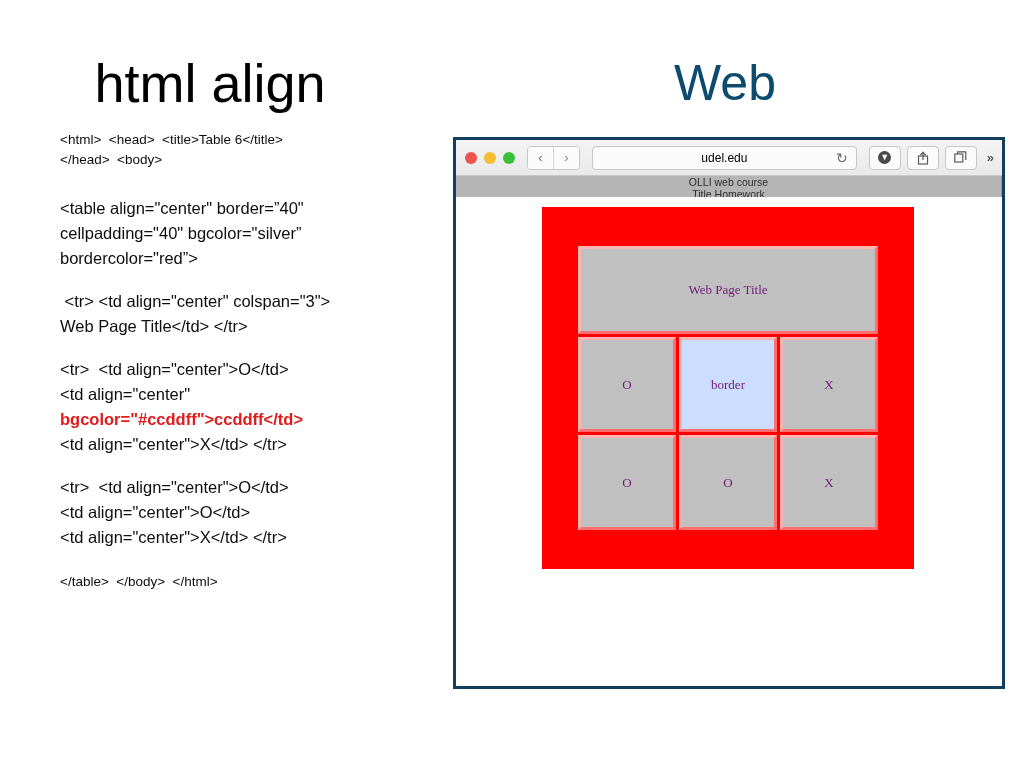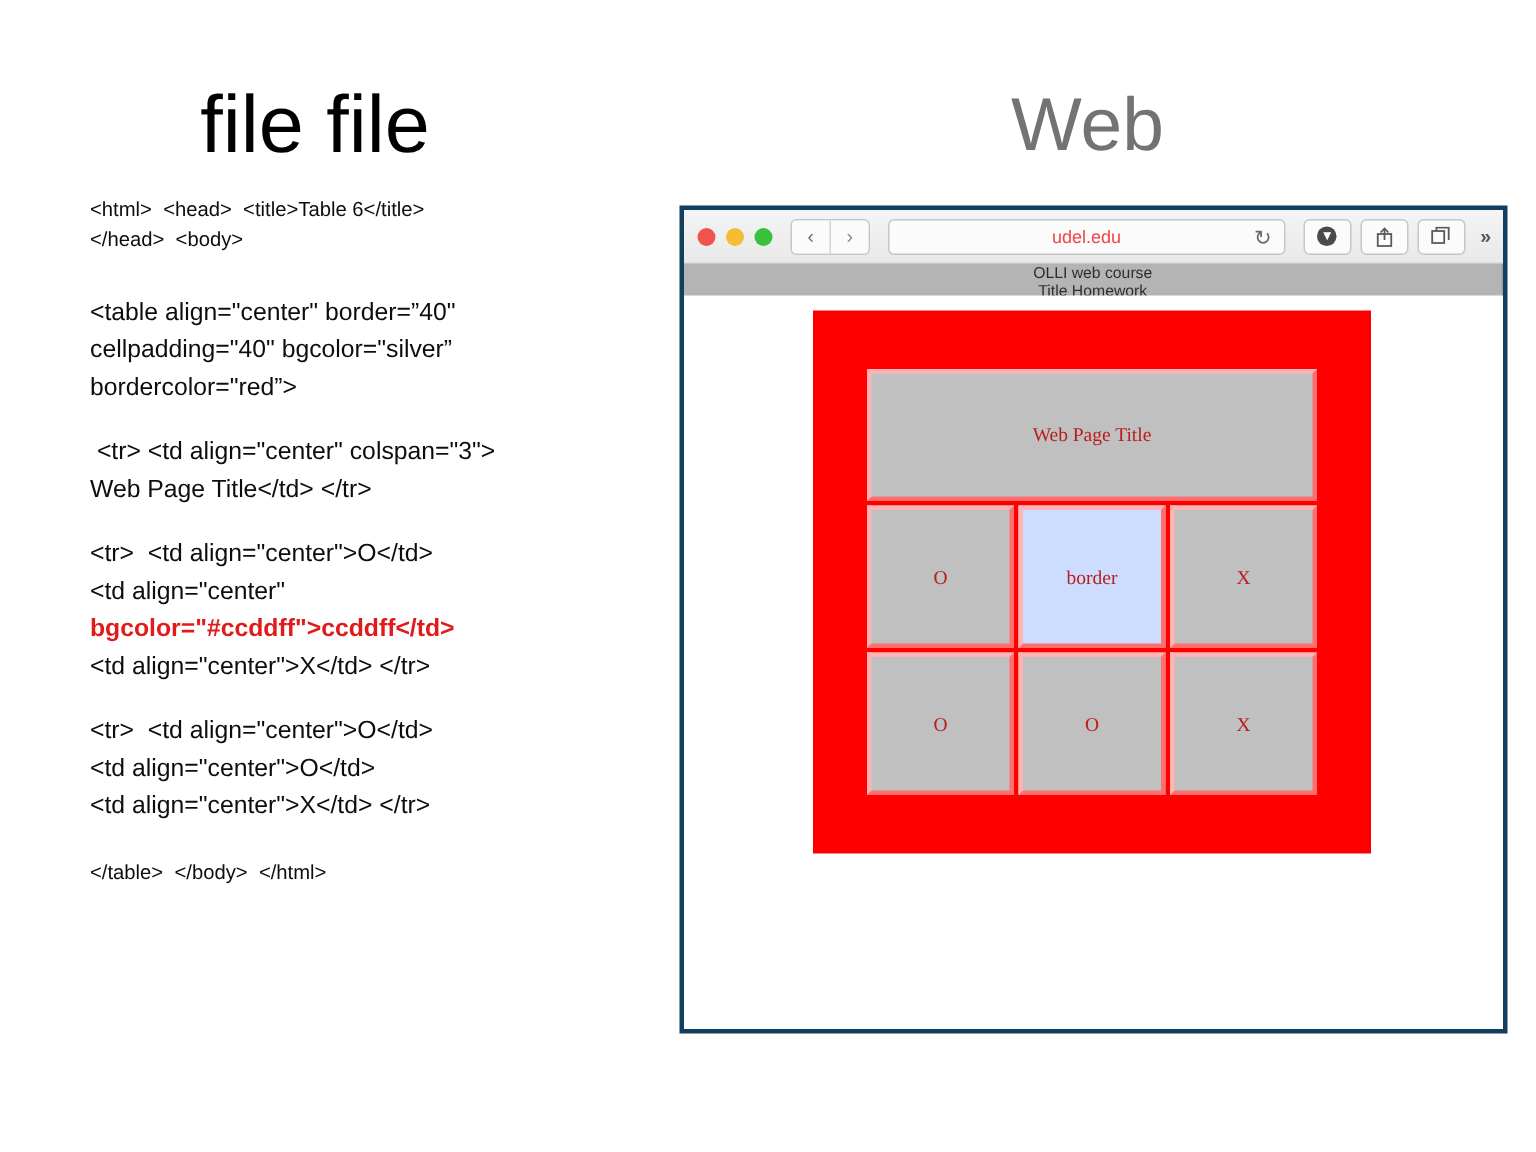--- a/index.html
+++ b/index.html
@@ -258,7 +258,7 @@
 
 <div id="left-pane">
 
-  <div id="html-file-title">file file</div>
+  <div id="html-file-title">html align</div>
 
   <div id="code-listing"><div class="code-block small" style="margin-bottom: 26px;"><span class="code-line">&lt;html&gt;  &lt;head&gt;  &lt;title&gt;Table 6&lt;/title&gt;</span><span class="code-line">&lt;/head&gt;  &lt;body&gt;</span></div><div class="code-block" style="margin-bottom: 18px;"><span class="code-line">&lt;table align="center" border=”40"</span><span class="code-line">cellpadding="40" bgcolor="silver”</span><span class="code-line">bordercolor="red”&gt;</span></div><div class="code-block" style="margin-bottom: 18px;"><span class="code-line"> &lt;tr&gt; &lt;td align="center" colspan="3"&gt;</span><span class="code-line">Web Page Title&lt;/td&gt; &lt;/tr&gt;</span></div><div class="code-block" style="margin-bottom: 18px;"><span class="code-line">&lt;tr&gt;  &lt;td align="center"&gt;O&lt;/td&gt;</span><span class="code-line">&lt;td align="center"</span><span class="code-line hl">bgcolor="#ccddff"&gt;ccddff&lt;/td&gt;</span><span class="code-line">&lt;td align="center"&gt;X&lt;/td&gt; &lt;/tr&gt;</span></div><div class="code-block" style="margin-bottom: 22px;"><span class="code-line">&lt;tr&gt;  &lt;td align="center"&gt;O&lt;/td&gt;</span><span class="code-line">&lt;td align="center"&gt;O&lt;/td&gt;</span><span class="code-line">&lt;td align="center"&gt;X&lt;/td&gt; &lt;/tr&gt;</span></div><div class="code-block small"><span class="code-line">&lt;/table&gt;  &lt;/body&gt;  &lt;/html&gt;</span></div></div>
 </div>

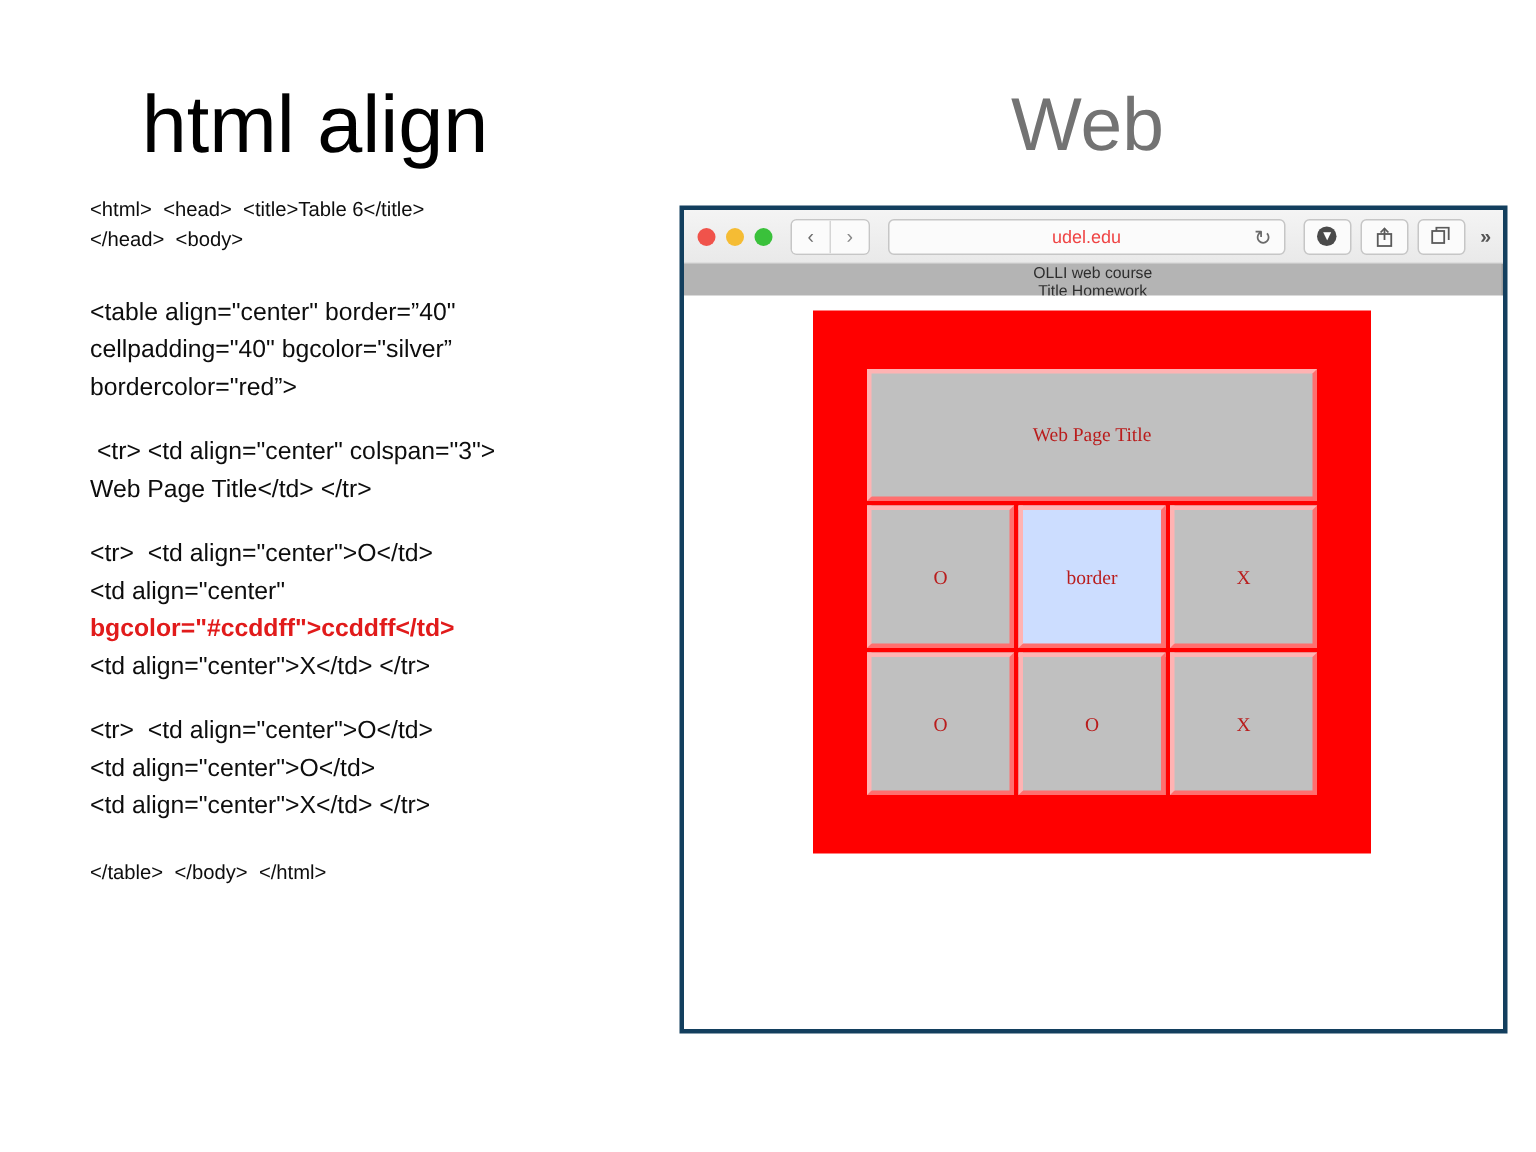--- a/index.html
+++ b/index.html
@@ -60,7 +60,7 @@
     font-size: 50px;
     line-height: 58px;
     font-weight: 400;
-    color: #737373;
+    color: #0c4a6e;
   }
 
   #browser-window {

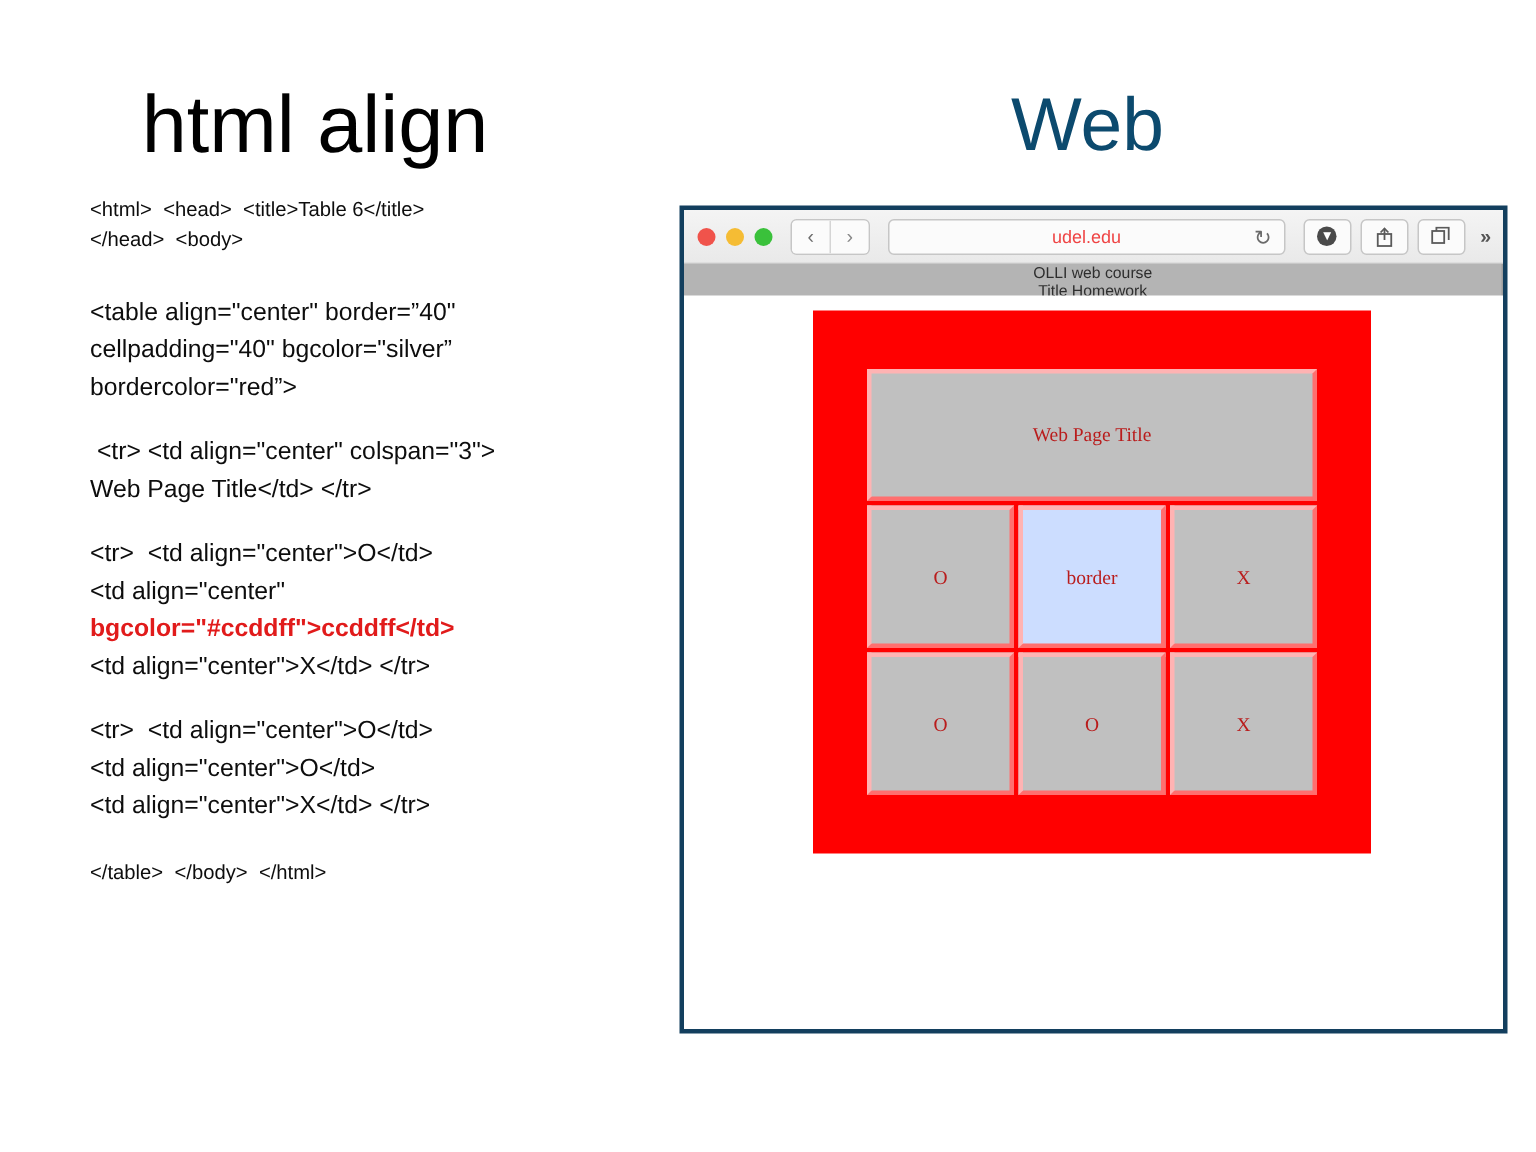--- a/index.html
+++ b/index.html
@@ -134,7 +134,7 @@
   }
   #url-text {
     font-size: 12px;
-    color: #ef4444;
+    color: #000000;
   }
   #reload-icon {
     position: absolute;

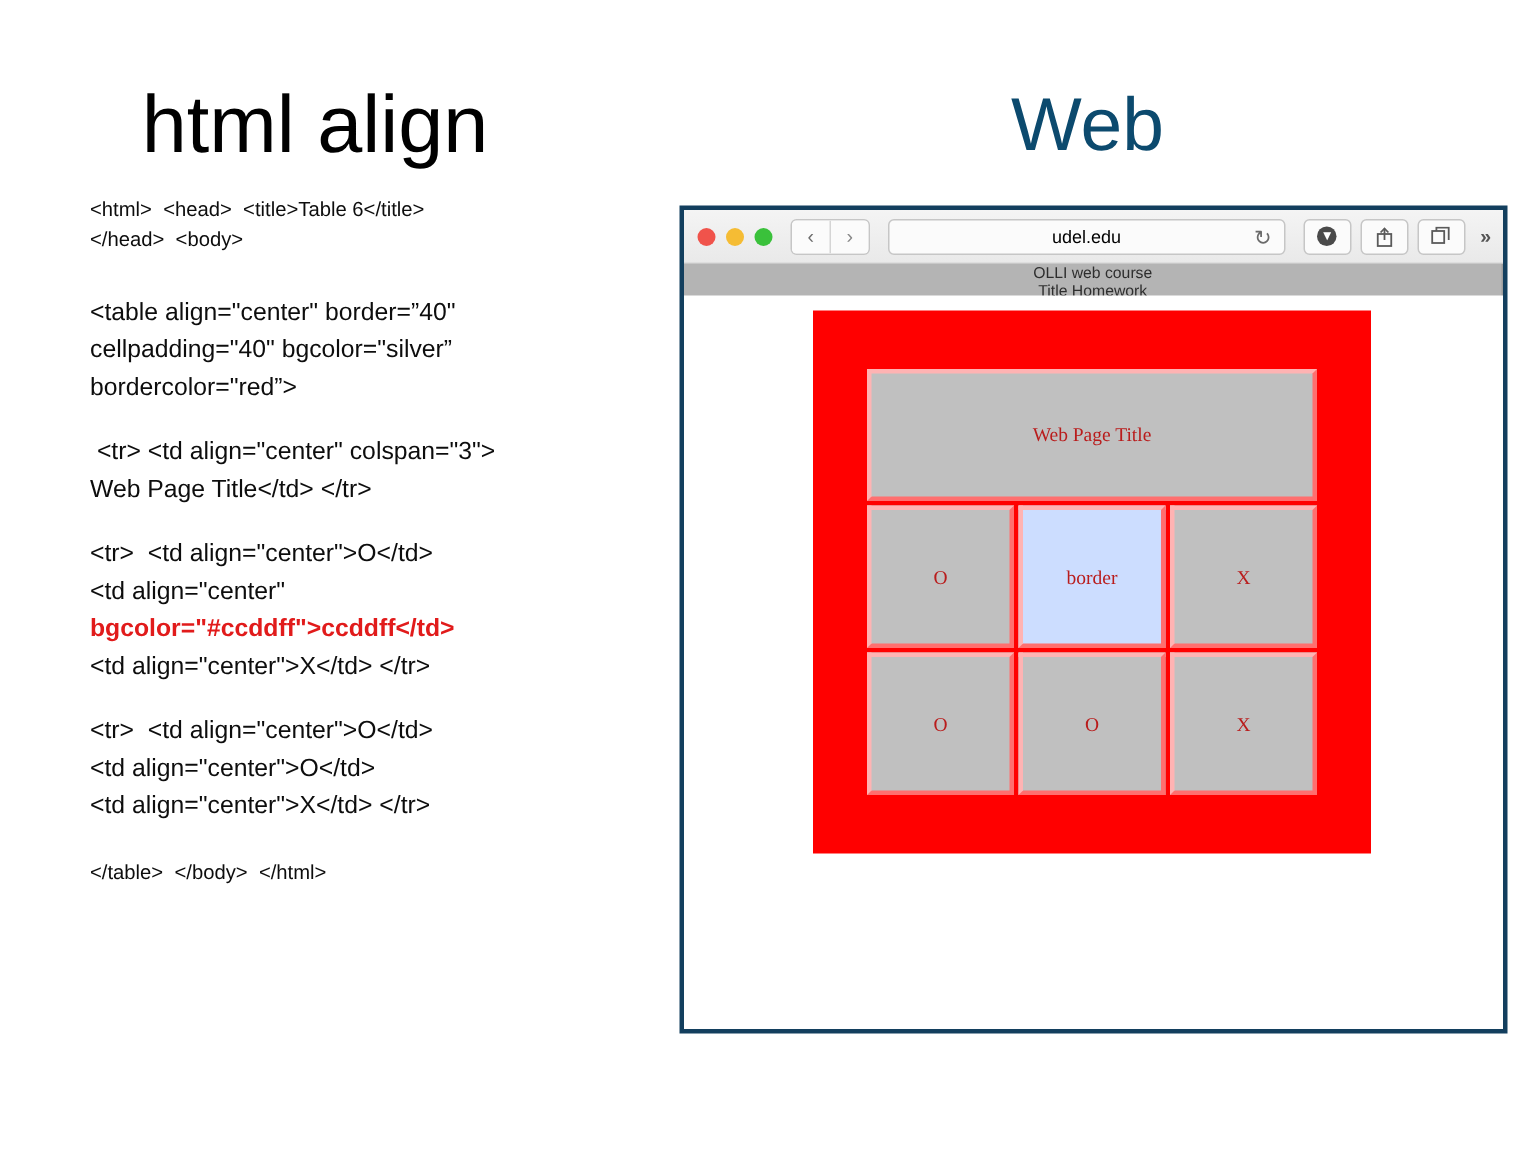--- a/index.html
+++ b/index.html
@@ -238,7 +238,7 @@
     border-left-color: #ffb3b3;
     font-family: "Liberation Serif", serif;
     font-size: 13px;
-    color: #b91c1c;
+    color: #701a75;
     text-align: center;
     vertical-align: middle;
     width: 98px;

